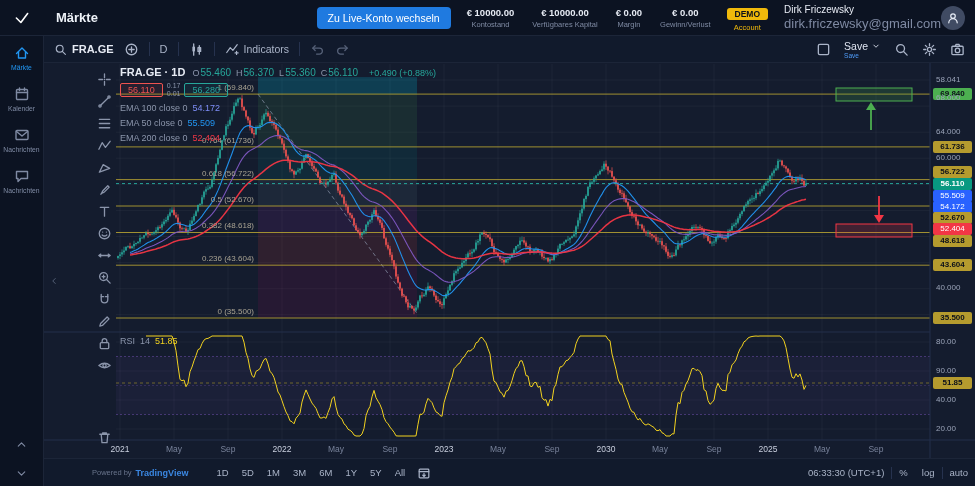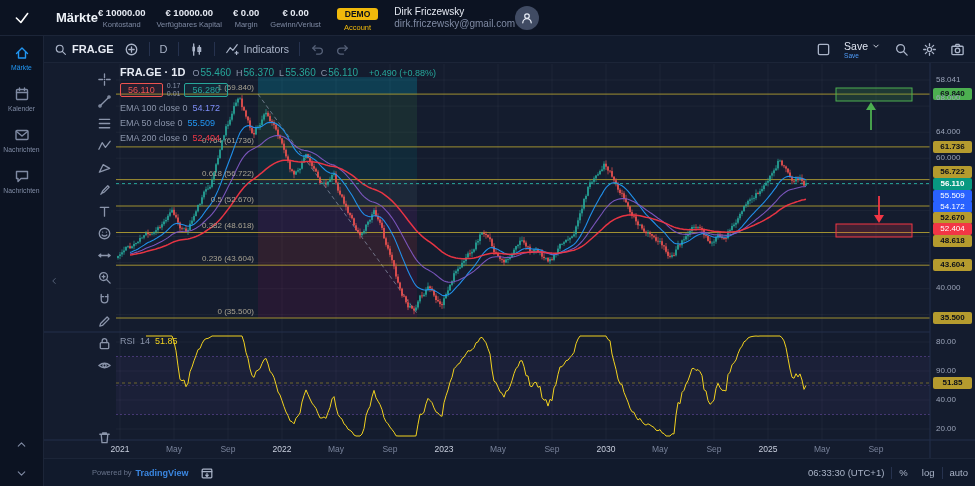--- a/index.html
+++ b/index.html
@@ -1010,6 +1010,7 @@
         </span>
       </div>
     <div id="page-title">Märkte</div>
+    <button id="cta">Zu Live-Konto wechseln</button>
     <div id="stats">
         <div>
           <div class="stat-v">€ 10000.00</div>

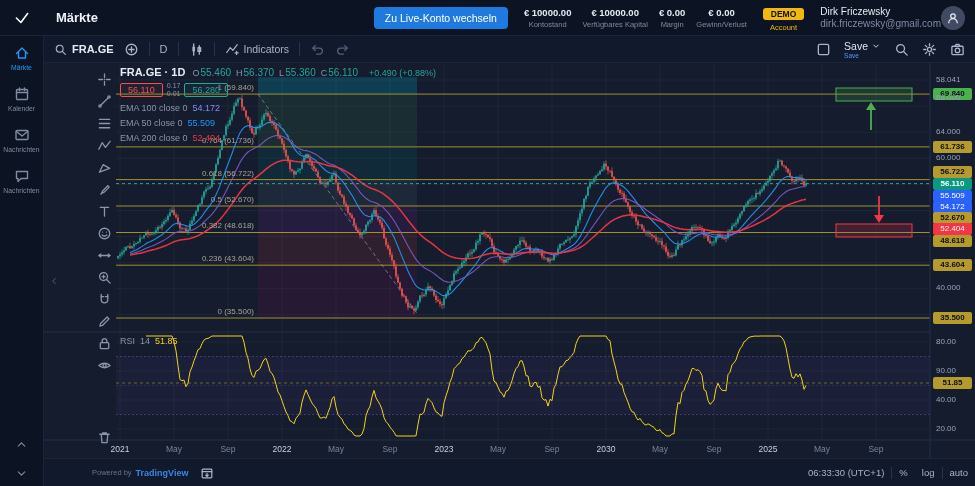--- a/index.html
+++ b/index.html
@@ -15,7 +15,7 @@
   #logo{width:44px;height:36px;display:flex;align-items:center;justify-content:center;color:#fff;cursor:pointer}
   #page-title{margin-left:12px;font-size:13px;font-weight:700;color:#eef2f8}
   #cta{margin-left:auto;margin-right:16px;background:#1f7ae0;color:#fff;border:none;border-radius:4px;font-size:10.5px;padding:5px 11px;font-family:inherit;cursor:pointer}
-  #stats{display:flex;gap:11px;margin-right:16px}
+  #stats{display:flex;gap:18px;margin-right:16px}
   .stat-v{font-size:9.5px;color:#e7ebf4;text-align:center;font-weight:600}
   .stat-l{font-size:7.5px;color:#7f8aa3;text-align:center;margin-top:2px}
   #demo-wrap{margin-right:16px;text-align:center}

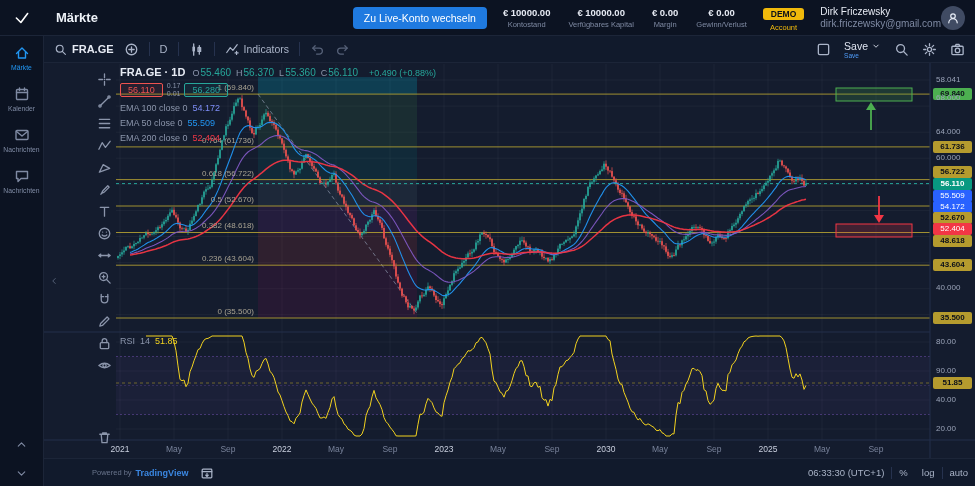--- a/index.html
+++ b/index.html
@@ -23,7 +23,7 @@
   #demo-label{font-size:7.5px;color:#f0b90b;margin-top:2px}
   #userblock{cursor:pointer}
   #username{font-size:10px;color:#e7ebf4}
-  #useremail{font-size:10px;color:#7f8aa3;margin-top:1px}
+  #useremail{font-size:13px;color:#7f8aa3;margin-top:1px}
   #avatar{width:24px;height:24px;border-radius:50%;background:#404b63;color:#e6ebf5;display:flex;align-items:center;justify-content:center;margin-right:10px;cursor:pointer}
   
   #sidebar{position:absolute;left:0;top:36px;width:44px;height:450px;background:#0c1322;border-right:1px solid #1c2538;z-index:4}

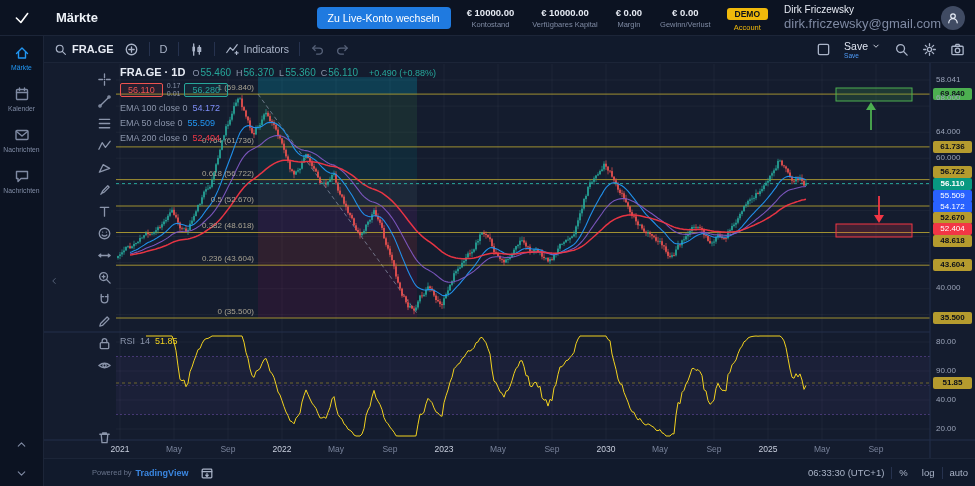--- a/index.html
+++ b/index.html
@@ -1192,6 +1192,16 @@
   <div id="bottombar">
     <span id="powered">Powered by</span>
     <a id="tv-link">TradingView</a>
+    <div id="ranges">
+        <span class="range-btn">1D</span>
+        <span class="range-btn">5D</span>
+        <span class="range-btn">1M</span>
+        <span class="range-btn">3M</span>
+        <span class="range-btn">6M</span>
+        <span class="range-btn">1Y</span>
+        <span class="range-btn">5Y</span>
+        <span class="range-btn">All</span>
+      </div>
     <span class="ic ic14 mut" style="margin-left:12px">
         <svg viewBox="0 0 16 16" fill="none" stroke="currentColor" stroke-width="1.4" stroke-linecap="round" stroke-linejoin="round">
           <rect x="2.5" y="3.5" width="11" height="10" rx="1"></rect>

